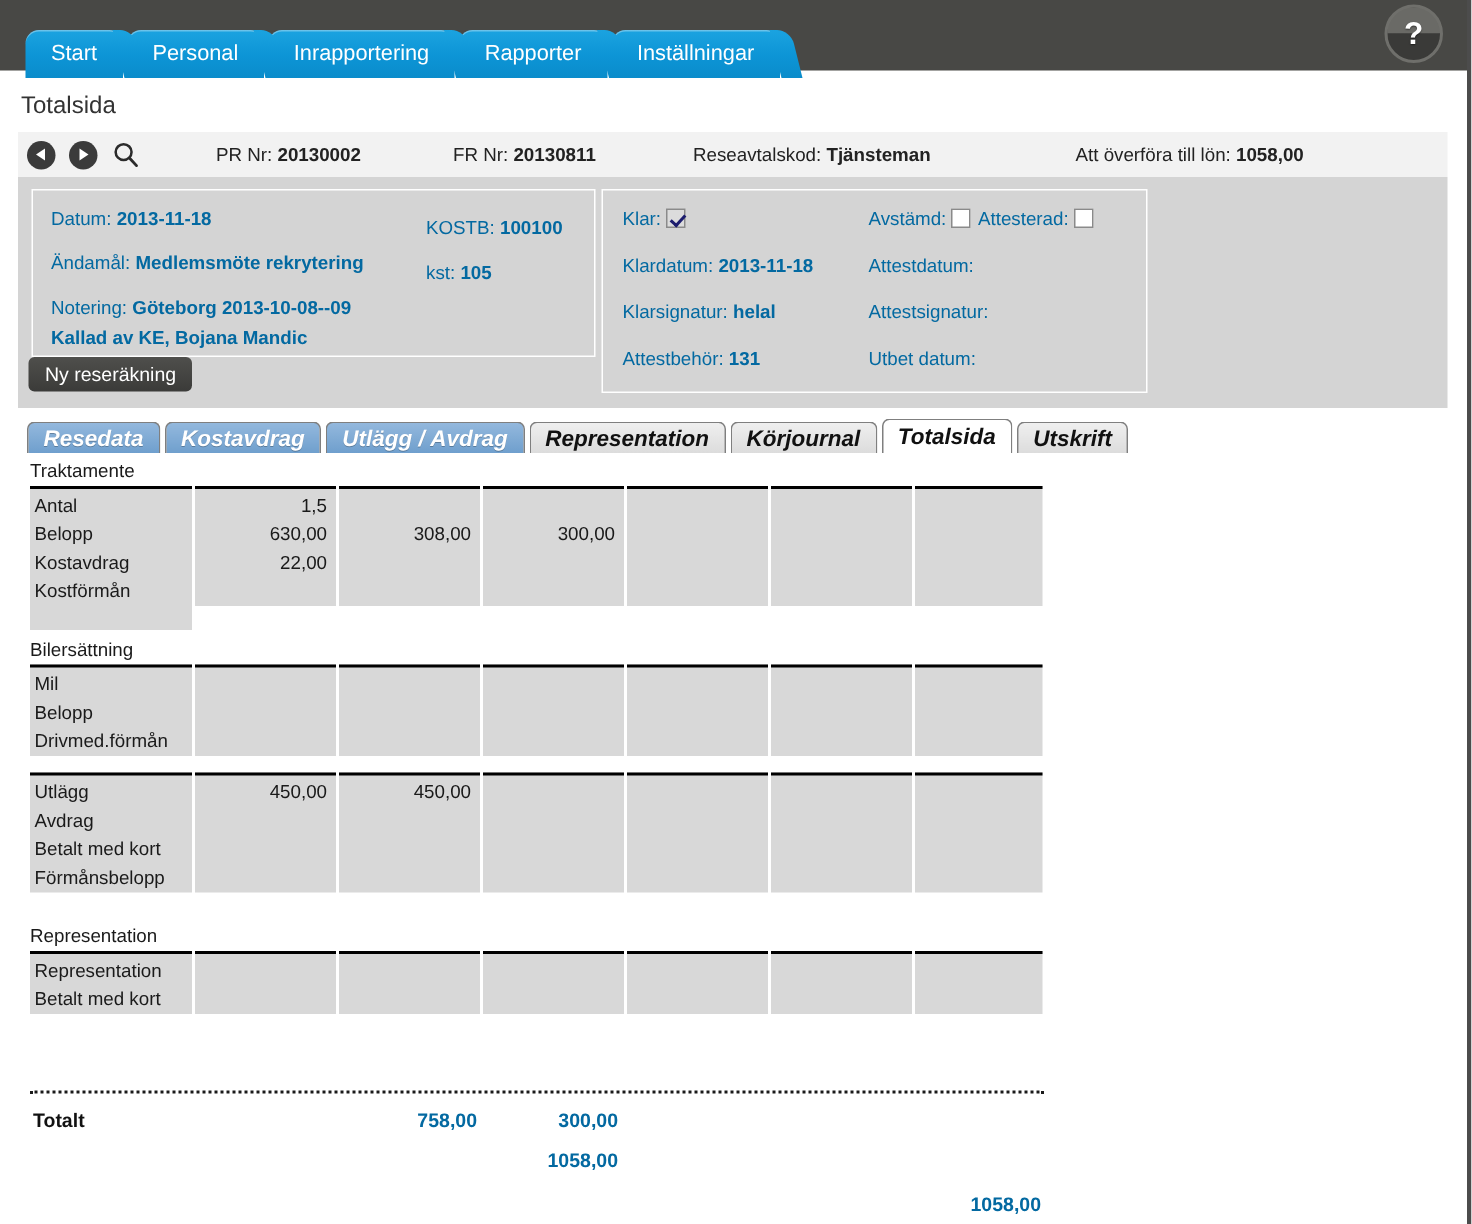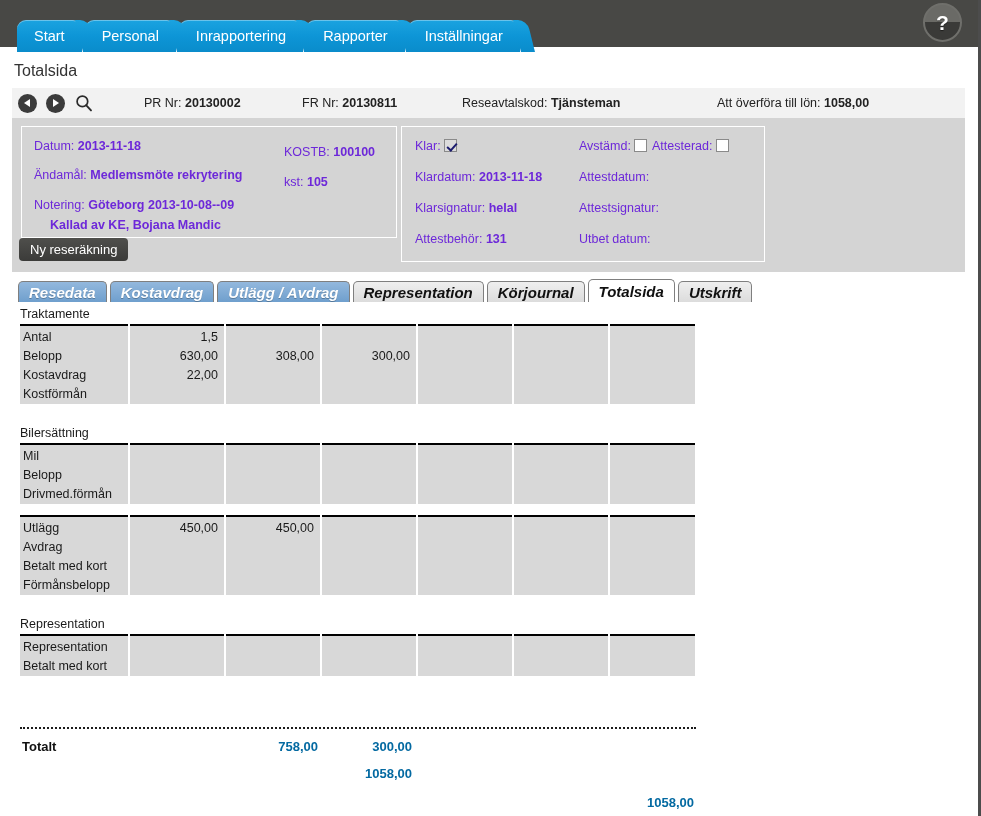--- a/index.html
+++ b/index.html
@@ -133,7 +133,7 @@
     border: 1px solid #ffffff;
     background: #d4d4d4;
   }
-  .ip-line { position: absolute; font-size: 12.5px; color: #6d28d9; white-space: nowrap; }
+  .ip-line { position: absolute; font-size: 12.5px; color: #0369a1; white-space: nowrap; }
   .ip-line b { font-weight: bold; }
 
   .newbtn {

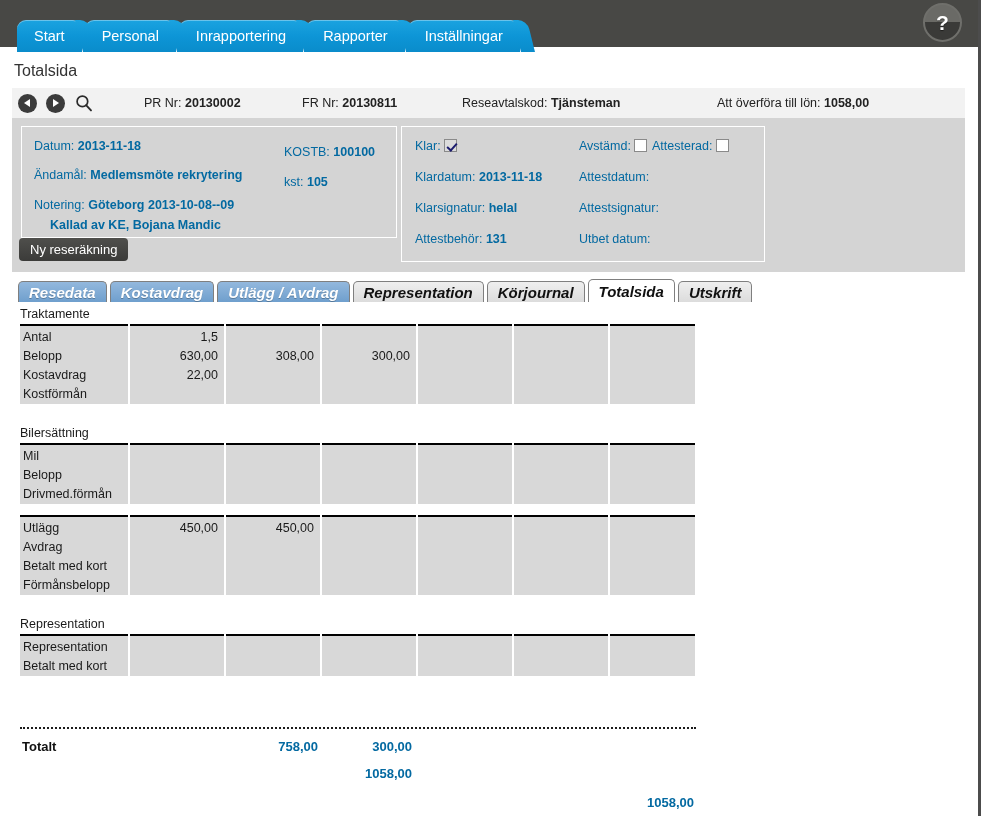--- a/index.html
+++ b/index.html
@@ -311,7 +311,7 @@
         <span>Notering:</span>
         <b>Göteborg 2013-10-08--09</b>
       </div>
-      <div class="ip-line" style="left:28px; top:91px;">
+      <div class="ip-line" style="left:12px; top:91px;">
         <b>Kallad av KE, Bojana Mandic</b>
       </div>
       <div class="ip-line" style="left:262px; top:18px;">

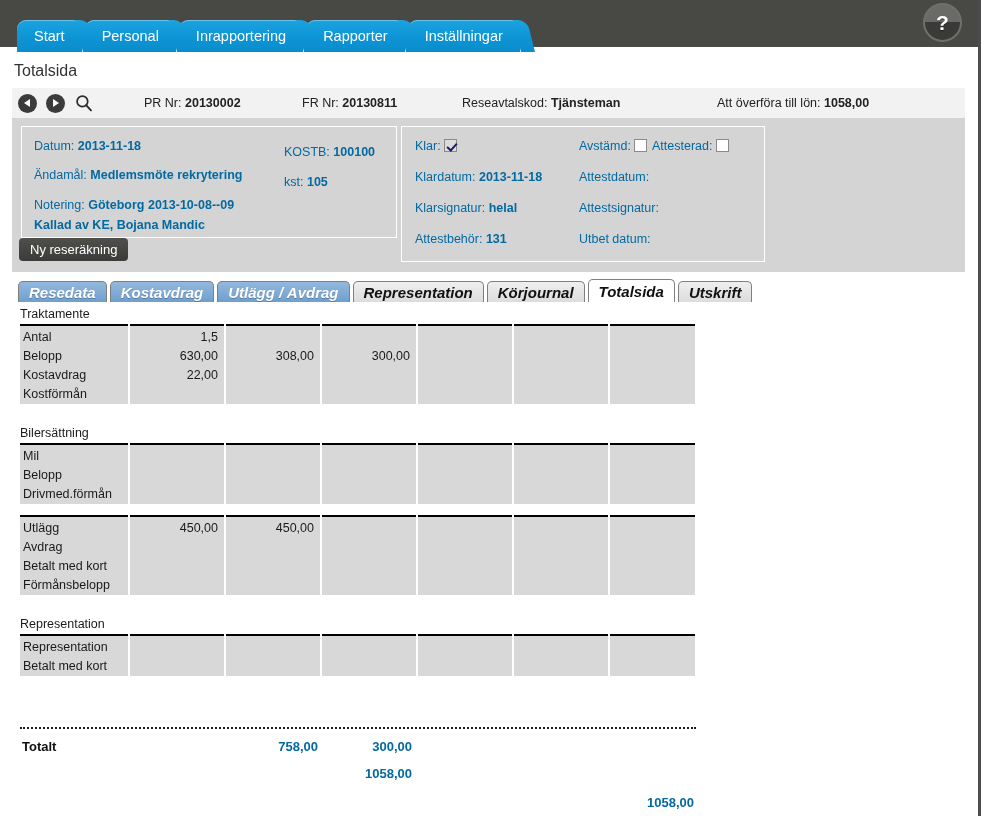--- a/index.html
+++ b/index.html
@@ -384,7 +384,7 @@
   <div class="tablewrap">
       <div class="grp-title" style="position: relative;">Traktamente</div>
       <div class="grid" style="height: 80px; margin-bottom: 16px; border-top: none;">
-        <div class="gcol labelcol" style="left: 0px; width: 108px; height: 80px;">
+        <div class="gcol labelcol" style="left: 0px; width: 108px; height: 96px;">
           <div class="cellrow lbl" style="top: 2px;">Antal</div>
           <div class="cellrow lbl" style="top: 21px;">Belopp</div>
           <div class="cellrow lbl" style="top: 40px;">Kostavdrag</div>

